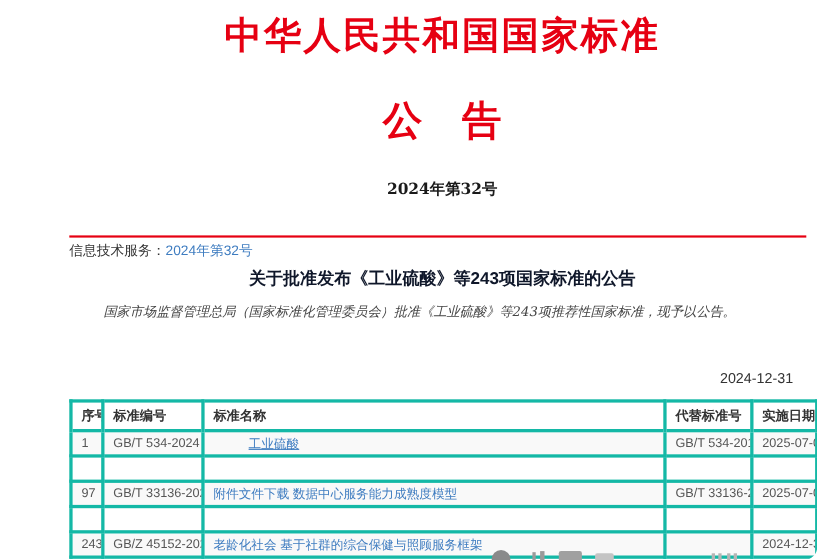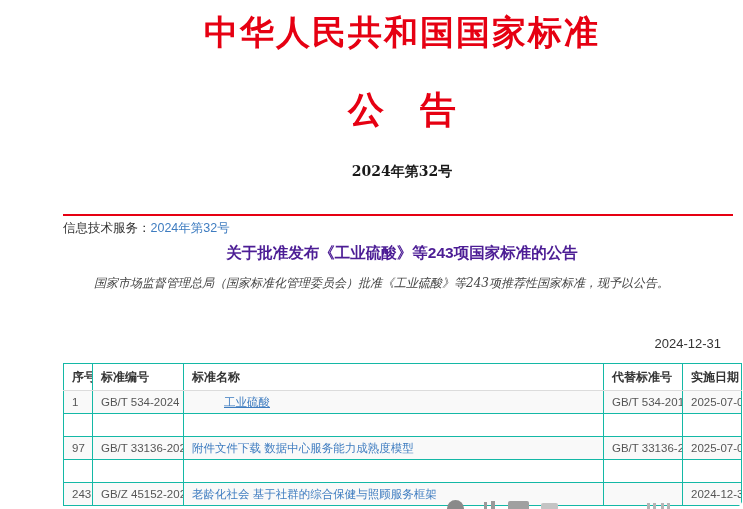--- a/index.html
+++ b/index.html
@@ -31,7 +31,7 @@
   .attach-link { color:#3e7cc0; text-decoration:none; cursor:pointer; }
   .notice-title {
     left:63px; top:243px; width:678px; text-align:center;
-    font-size:15.5px; font-weight:bold; color:#4c1d95;
+    font-size:15.5px; font-weight:bold; color:#0f172a;
   }
   .notice-body {
     left:66px; top:275px; width:678px; font-size:12px; color:#444;

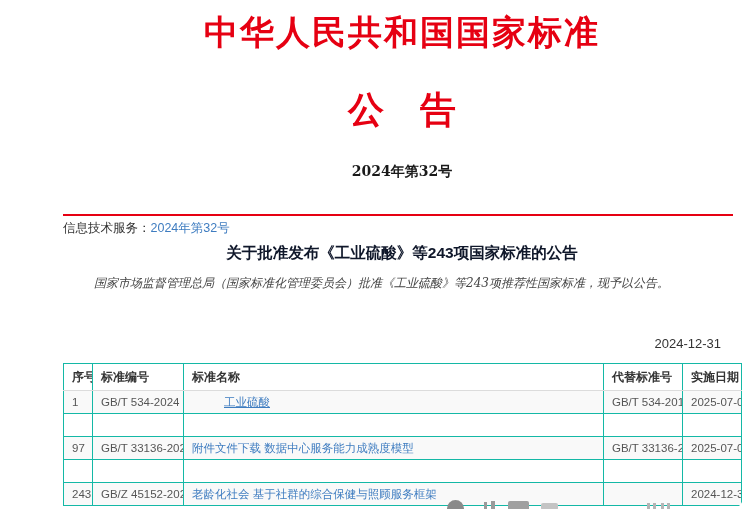--- a/index.html
+++ b/index.html
@@ -52,7 +52,7 @@
     font-size:11.5px; color:#555;
   }
   table.std th, table.std td {
-    border:1px solid #14b8a6; padding:2px 8px; text-align:left;
+    border:3px solid #14b8a6; padding:2px 8px; text-align:left;
     overflow:hidden; white-space:nowrap; box-sizing:border-box;
   }
   table.std thead th {

